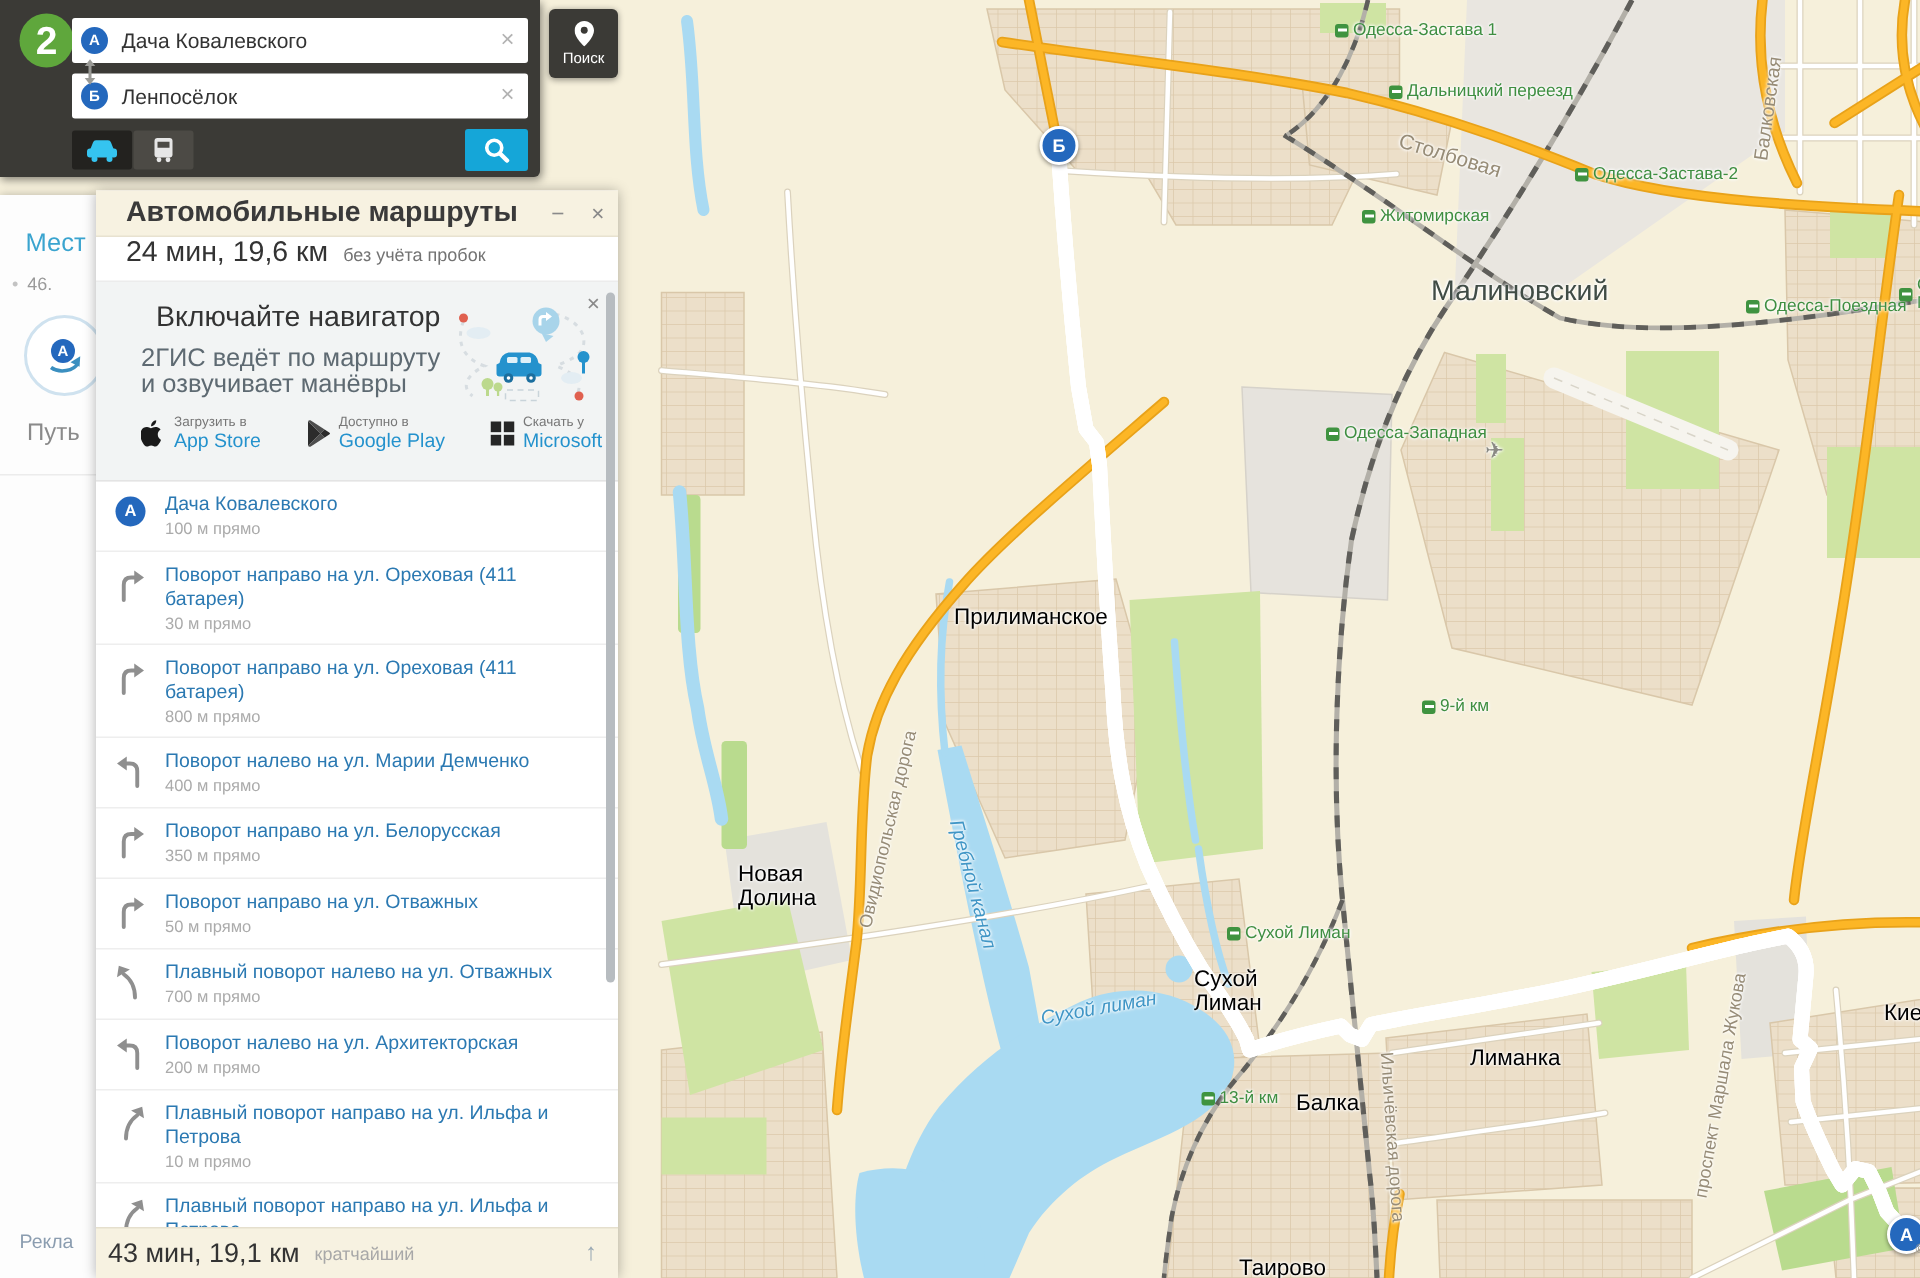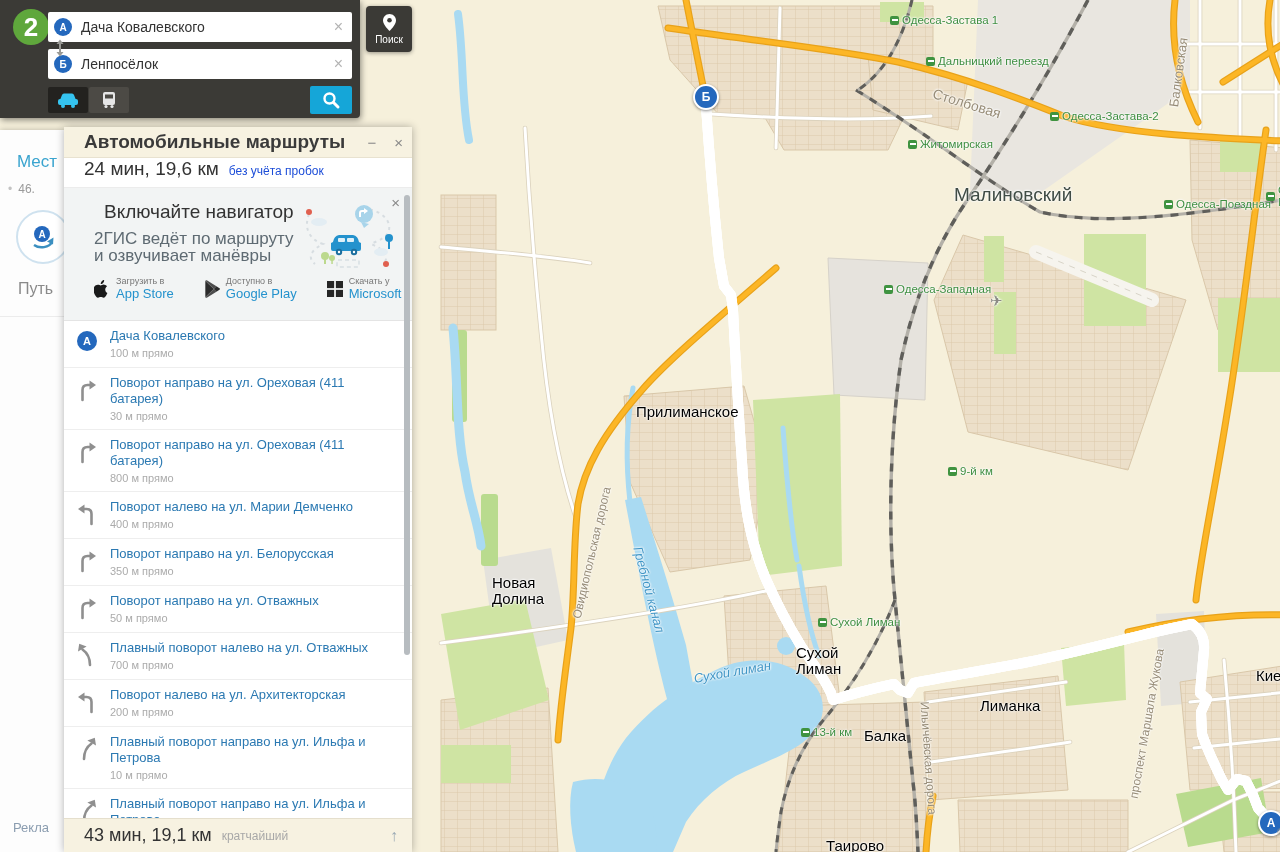--- a/index.html
+++ b/index.html
@@ -71,7 +71,7 @@
   #rp-summary{height:29px;background:#fff;display:flex;align-items:baseline;
     border-bottom:1px solid #ececec;padding-left:20px;}
   #rp-summary .big{font-size:19px;color:#333;}
-  #rp-summary .note{font-size:12px;color:#1d4ed8;margin-left:10px;}
+  #rp-summary .note{font-size:12px;color:#737373;margin-left:10px;}
   #promo{position:relative;height:133px;background:#f2f4f4;border-bottom:1px solid #e4e4e4;
     padding:13px 0 0 30px;box-sizing:border-box;}
   #promo-title{font-size:19px;color:#333;margin-bottom:7px;margin-left:10px;}

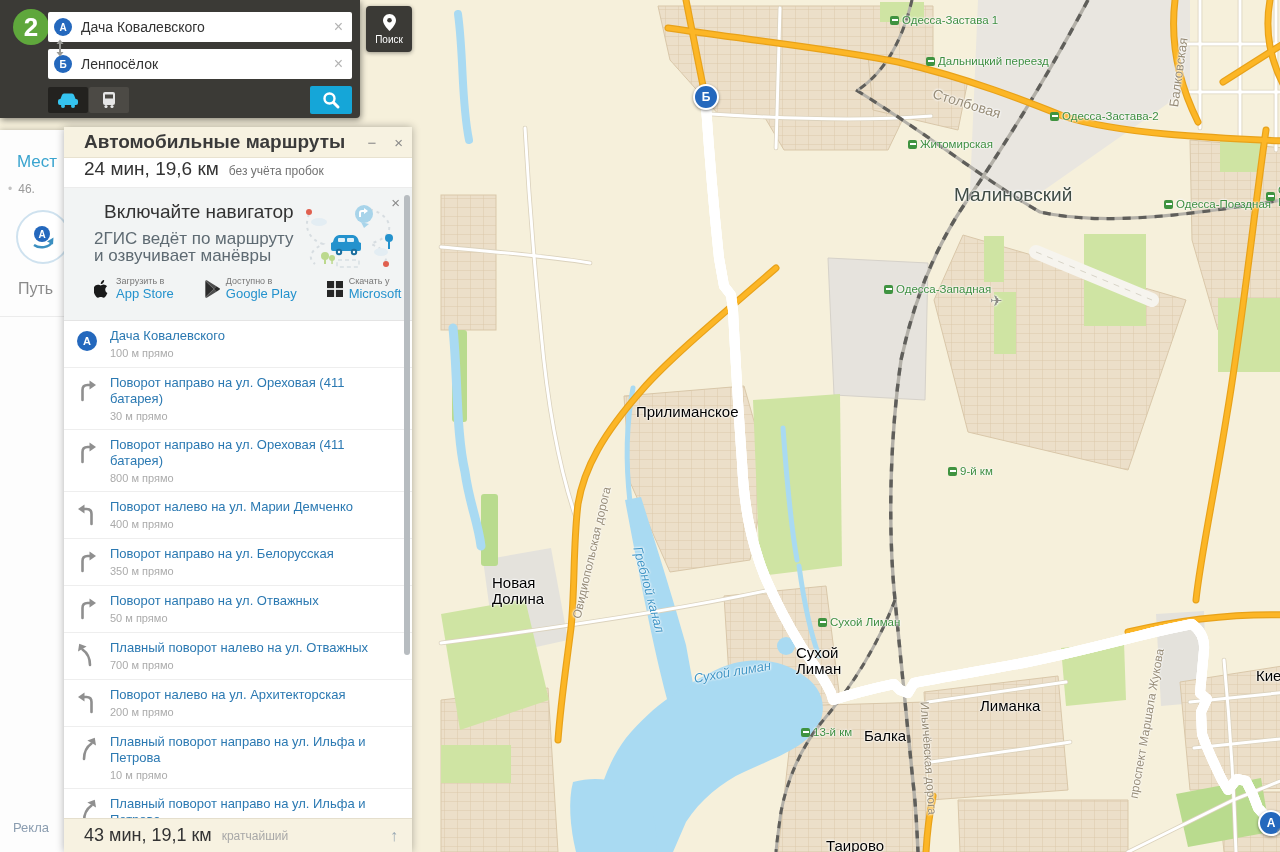--- a/index.html
+++ b/index.html
@@ -92,7 +92,7 @@
   .step-title{font-size:13px;color:#2b79b2;line-height:16px;}
   .step-dist{font-size:11px;color:#ababab;margin-top:3px;}
   #alt-route{position:absolute;left:0;right:0;bottom:0;height:33px;background:#f7f2e1;
-    border-top:1px solid #e5dfcd;display:flex;align-items:center;padding-left:20px;justify-content:flex-end;}
+    border-top:1px solid #e5dfcd;display:flex;align-items:center;padding-left:8px;justify-content:flex-end;}
   #alt-route .big{font-size:18px;color:#333;}
   #alt-route .note{font-size:12px;color:#a8a8a8;margin-left:10px;flex:1;}
   #alt-route .up{color:#9aa9b4;font-size:16px;margin-right:14px;}

